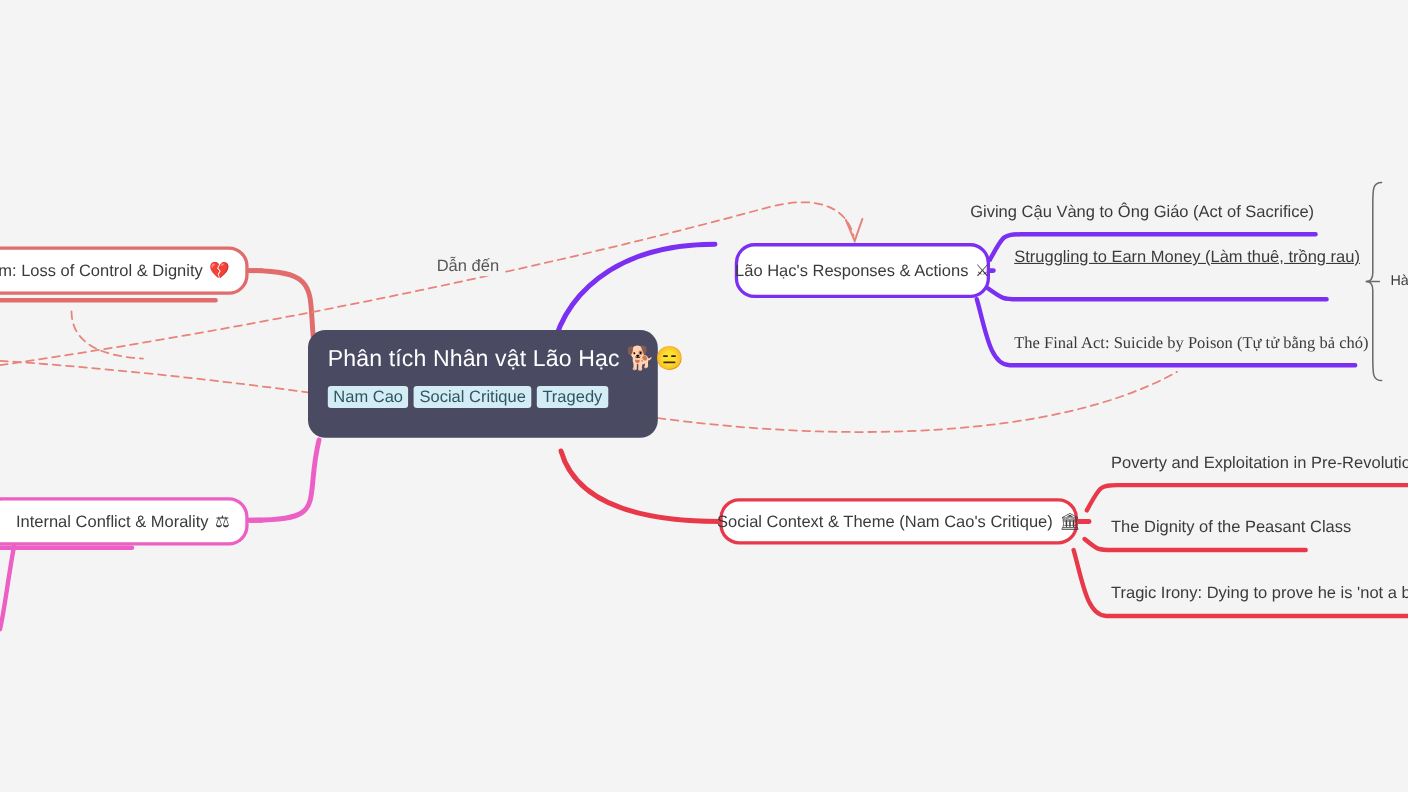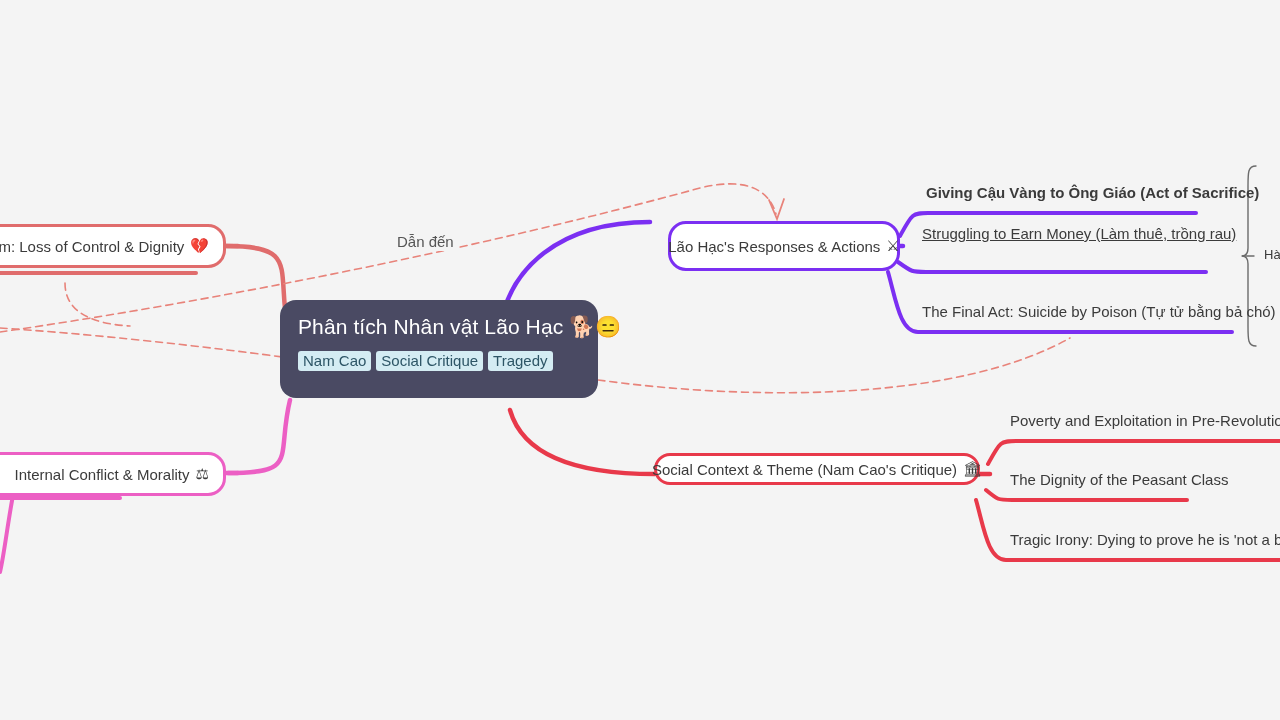--- a/index.html
+++ b/index.html
@@ -170,7 +170,7 @@
     <span class="emoji">⚔</span>
   </div>
 
-  <div class="leaf" style="left:926px; top:184px;font-weight:bold;">
+  <div class="leaf" style="left:882px; top:184px;">
     <span>Giving Cậu Vàng to Ông Giáo (Act of Sacrifice)</span>
   </div>
   <div class="leaf" style="left:922px; top:225px;text-decoration:underline;">

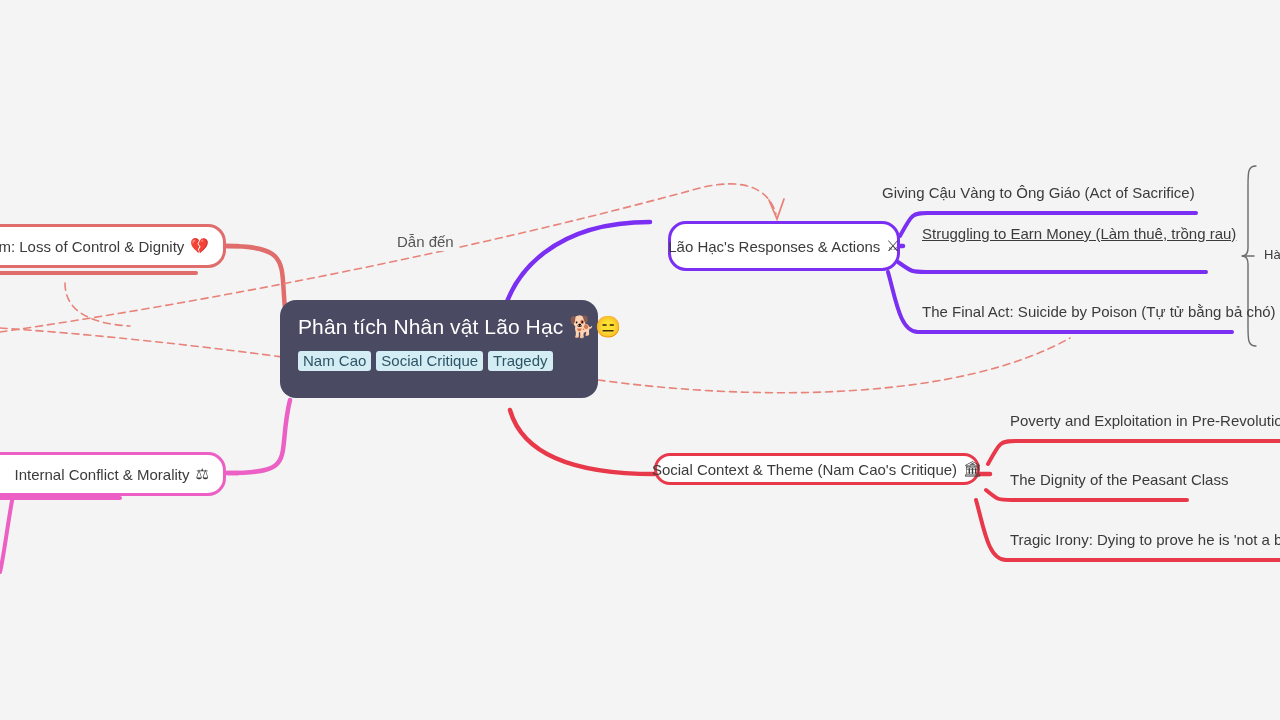--- a/index.html
+++ b/index.html
@@ -176,7 +176,7 @@
   <div class="leaf" style="left:922px; top:225px;text-decoration:underline;">
     <span>Struggling to Earn Money (Làm thuê, trồng rau)</span>
   </div>
-  <div class="leaf" style="left:922px; top:303px;">
+  <div class="leaf" style="left:922px; top:303px;font-family:Liberation Serif, serif;">
     <span>The Final Act: Suicide by Poison (Tự tử bằng bả chó)</span>
   </div>
 

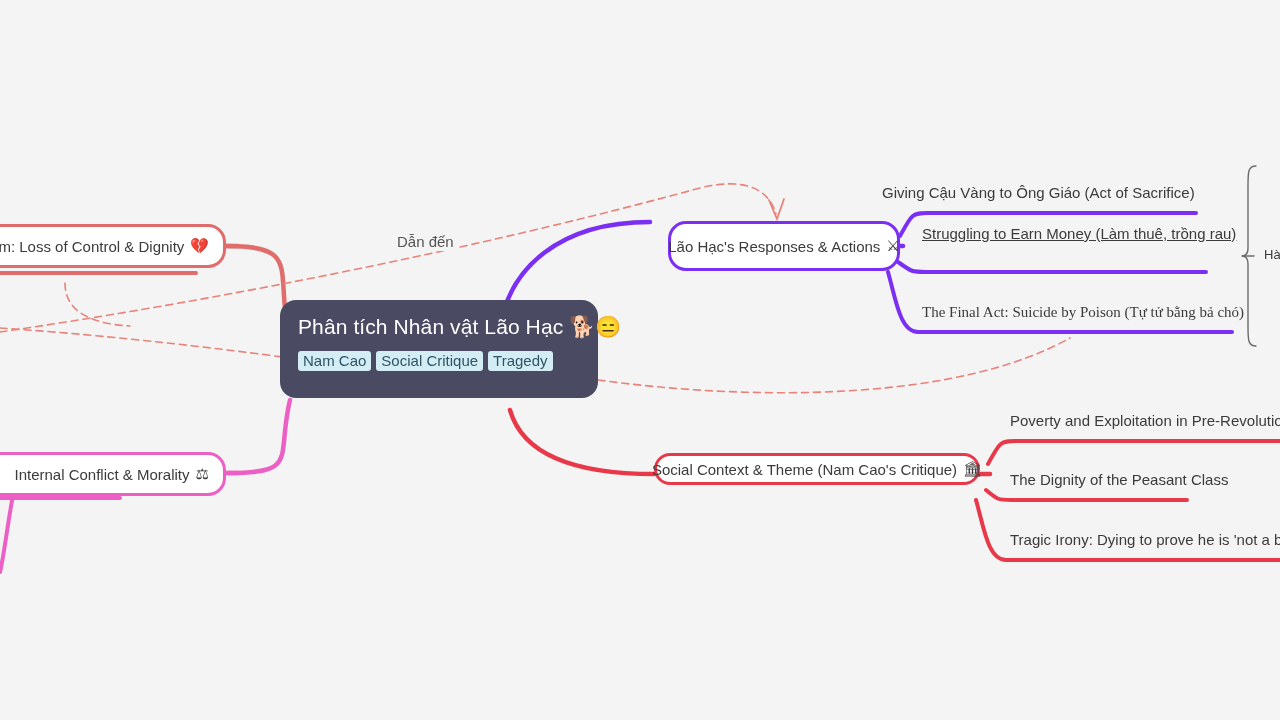--- a/index.html
+++ b/index.html
@@ -180,7 +180,7 @@
     <span>The Final Act: Suicide by Poison (Tự tử bằng bả chó)</span>
   </div>
 
-  <div class="bnode" style="left:654px; top:453px; width:326px; height:32px; border-color:#e8394a;">
+  <div class="bnode" style="left:654px; top:453px; width:326px; height:42px; border-color:#e8394a;">
     <span>Social Context &amp; Theme (Nam Cao's Critique)</span>
     <span class="emoji">🏛</span>
   </div>

